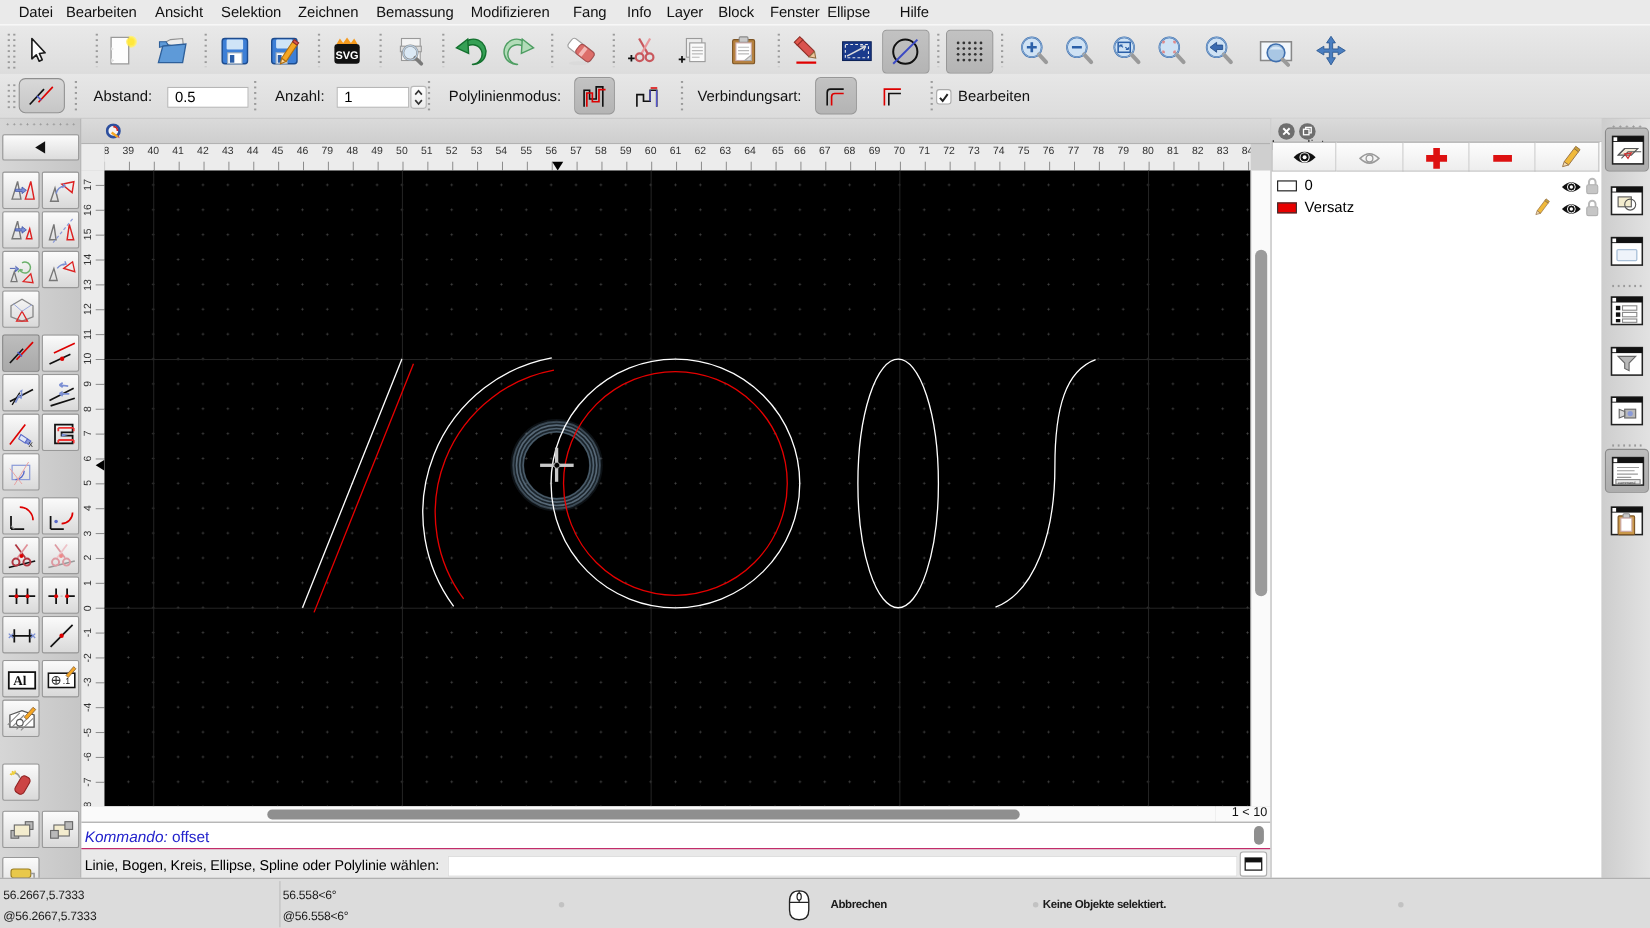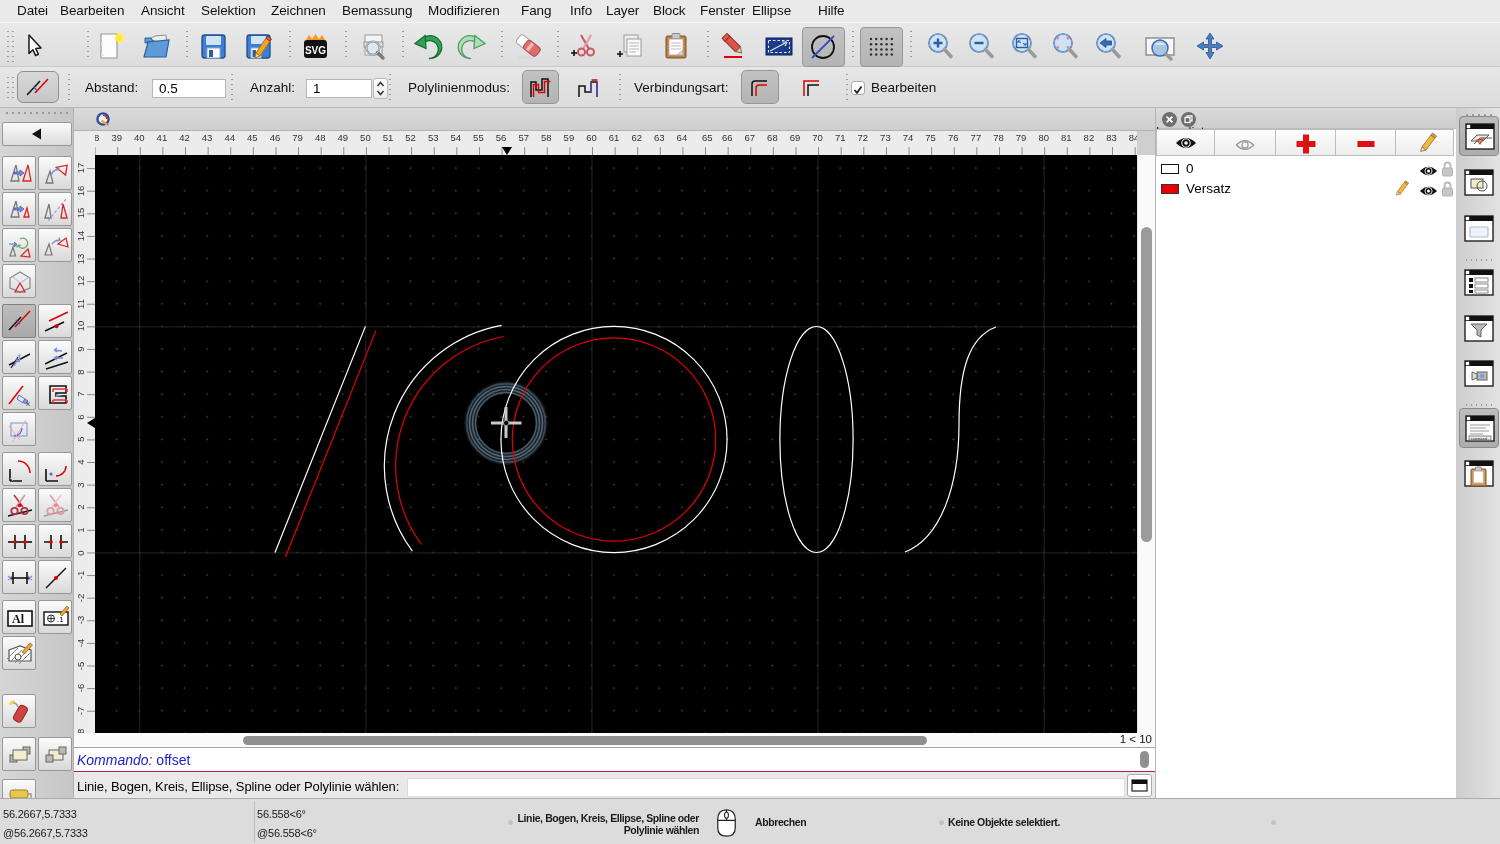--- a/index.html
+++ b/index.html
@@ -823,7 +823,6 @@
 <span style="position:absolute;left:257px;top:9px">56.558&lt;6°</span>
 <span style="position:absolute;left:257px;top:28px">@56.558&lt;6°</span>
 <div class="dot" style="left:508px;top:21px"></div>
-<div class="hint" style="position:absolute;right:801px;top:13px;width:260px;text-align:right;line-height:12px;">Linie, Bogen, Kreis, Ellipse, Spline oder<br>Polylinie wählen</div>
 <div class="dot" style="left:939px;top:21px"></div>
 <span class="hint" style="position:absolute;left:948px;top:17px">Keine Objekte selektiert.</span>
 <div class="dot" style="left:1271px;top:21px"></div>

